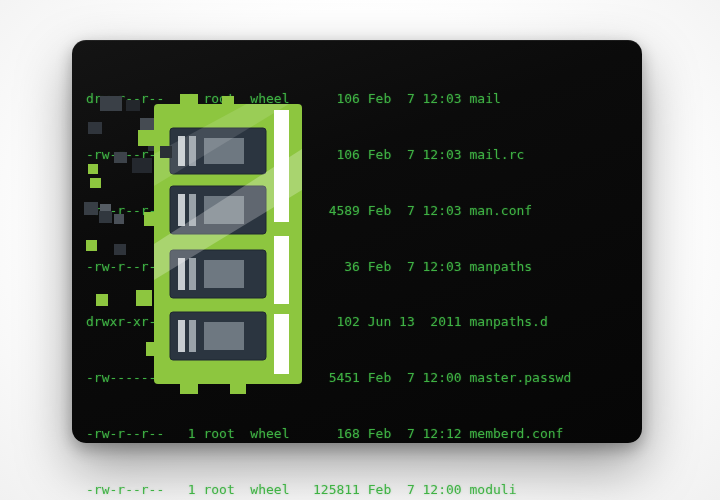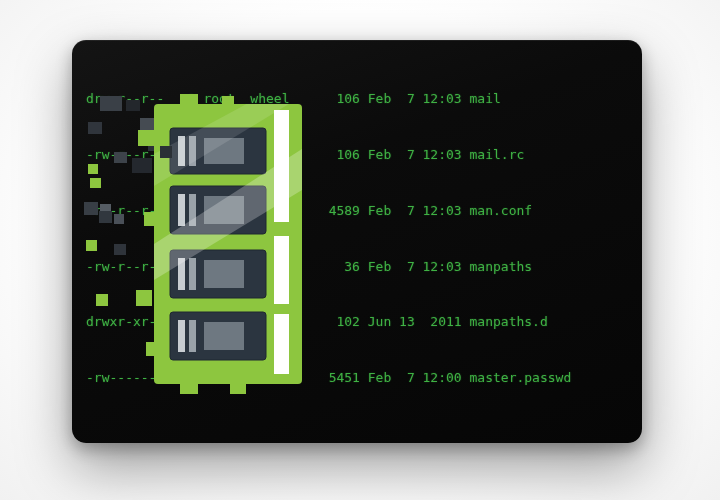--- a/index.html
+++ b/index.html
@@ -61,6 +61,7 @@
       <div class="term-line">-rw-r--r--   1 root  wheel       36 Feb  7 12:03 manpaths</div>
       <div class="term-line">drwxr-xr-x   1 root  wheel      102 Jun 13  2011 manpaths.d</div>
       <div class="term-line">-rw-------   1 root  wheel     5451 Feb  7 12:00 master.passwd</div>
+      <div class="term-line">-rw-r--r--   1 root  wheel      168 Feb  7 12:12 memberd.conf</div>
       
       
       

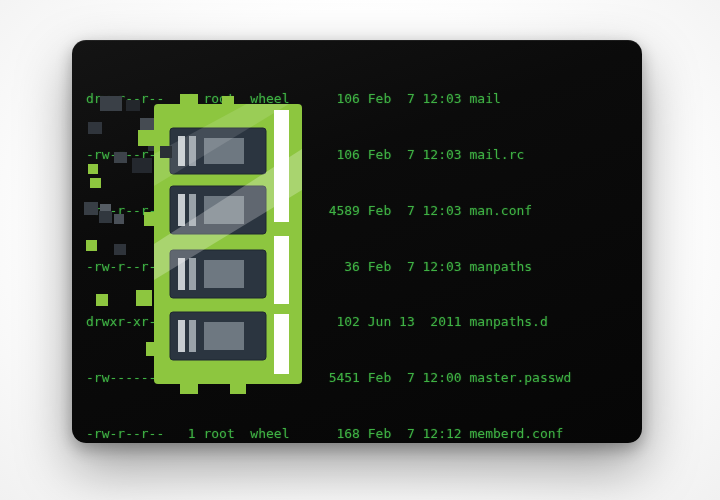--- a/index.html
+++ b/index.html
@@ -62,6 +62,7 @@
       <div class="term-line">drwxr-xr-x   1 root  wheel      102 Jun 13  2011 manpaths.d</div>
       <div class="term-line">-rw-------   1 root  wheel     5451 Feb  7 12:00 master.passwd</div>
       <div class="term-line">-rw-r--r--   1 root  wheel      168 Feb  7 12:12 memberd.conf</div>
+      <div class="term-line">-rw-r--r--   1 root  wheel   125811 Feb  7 12:00 moduli</div>
       
       
       

